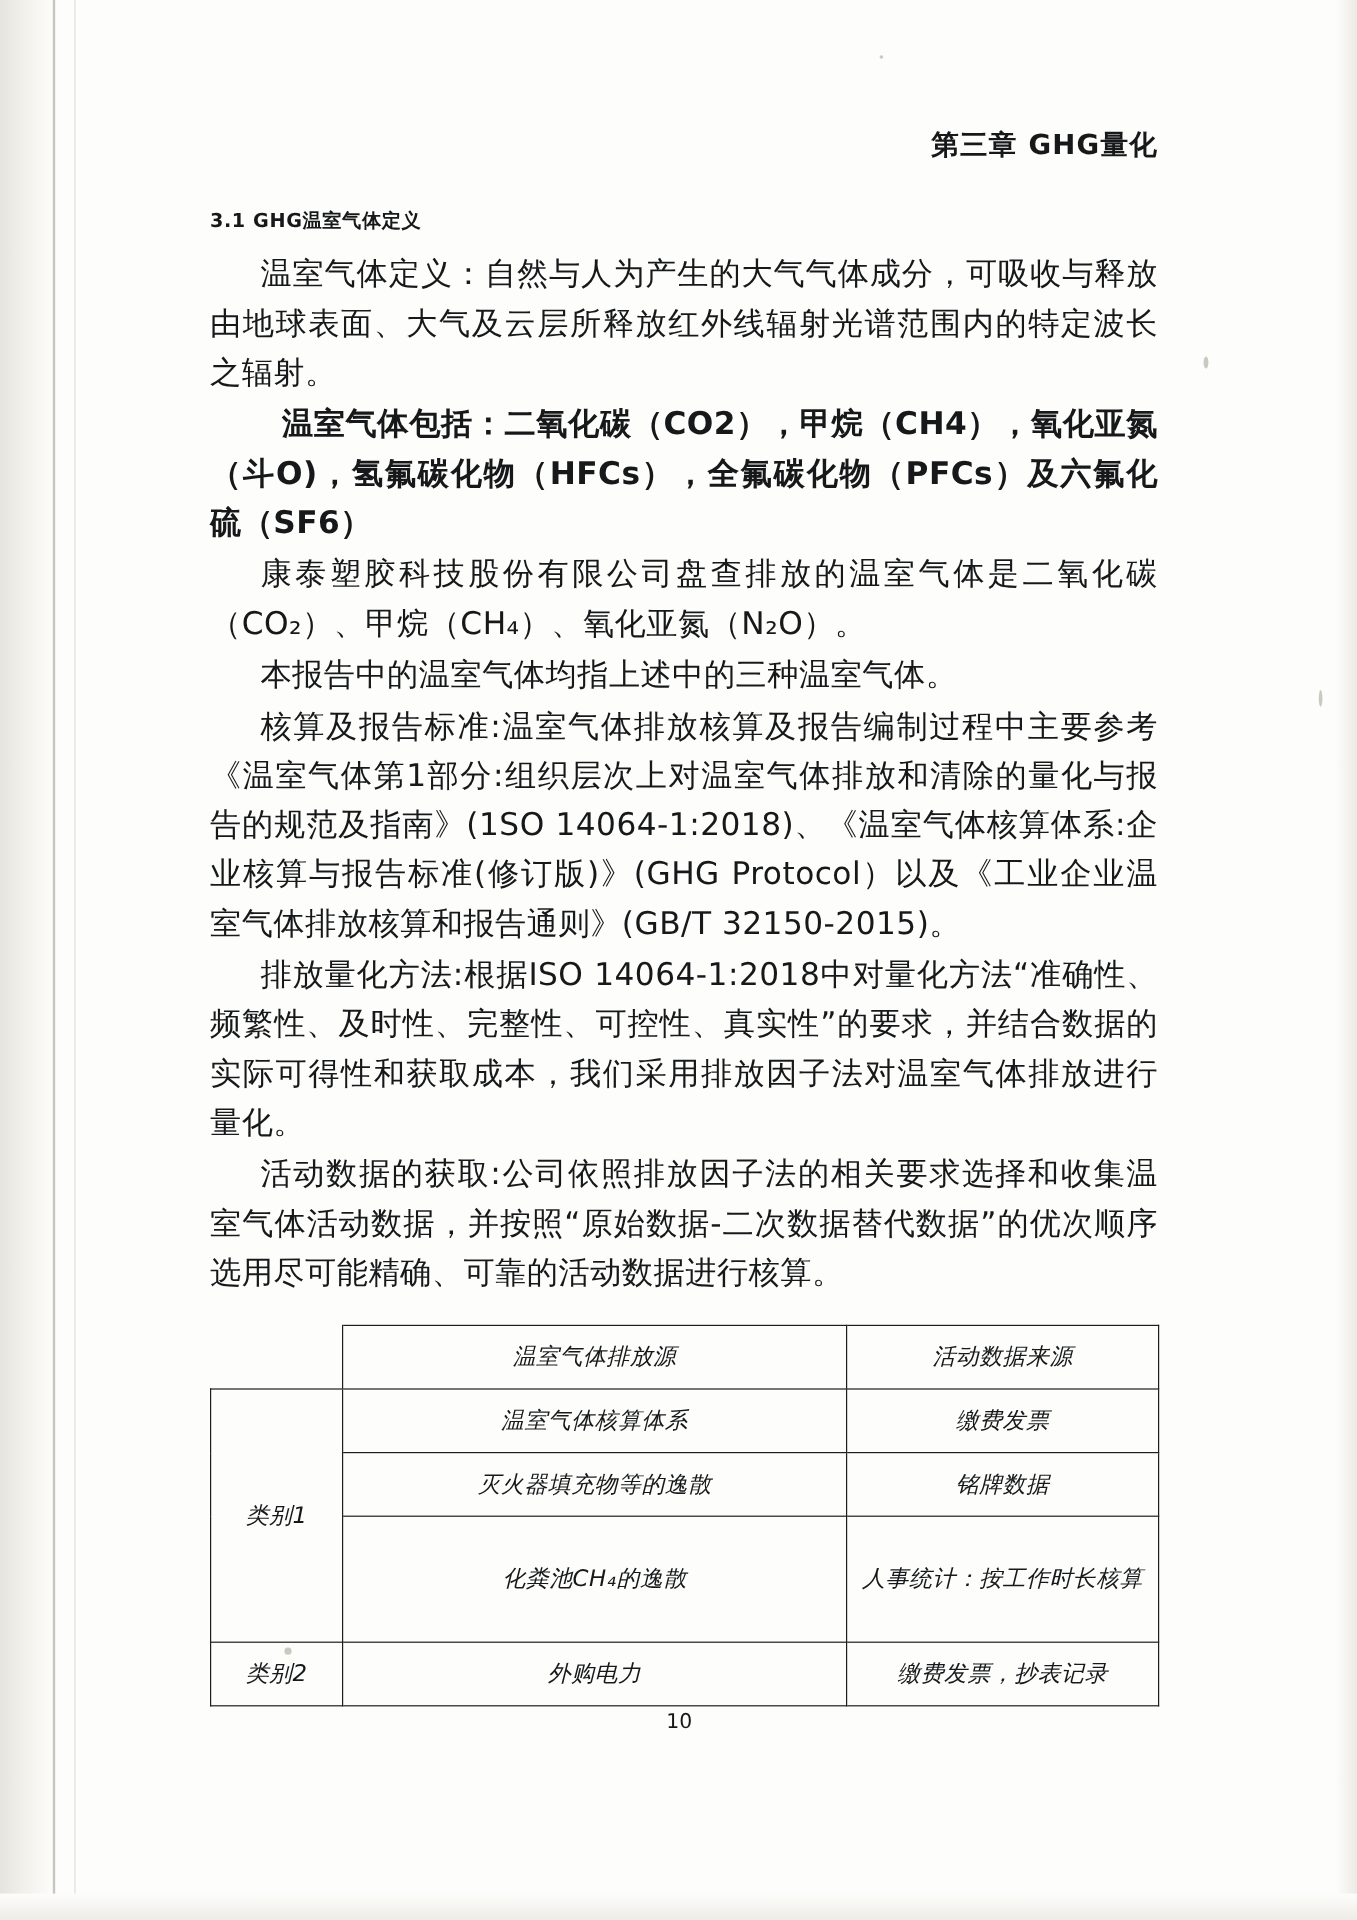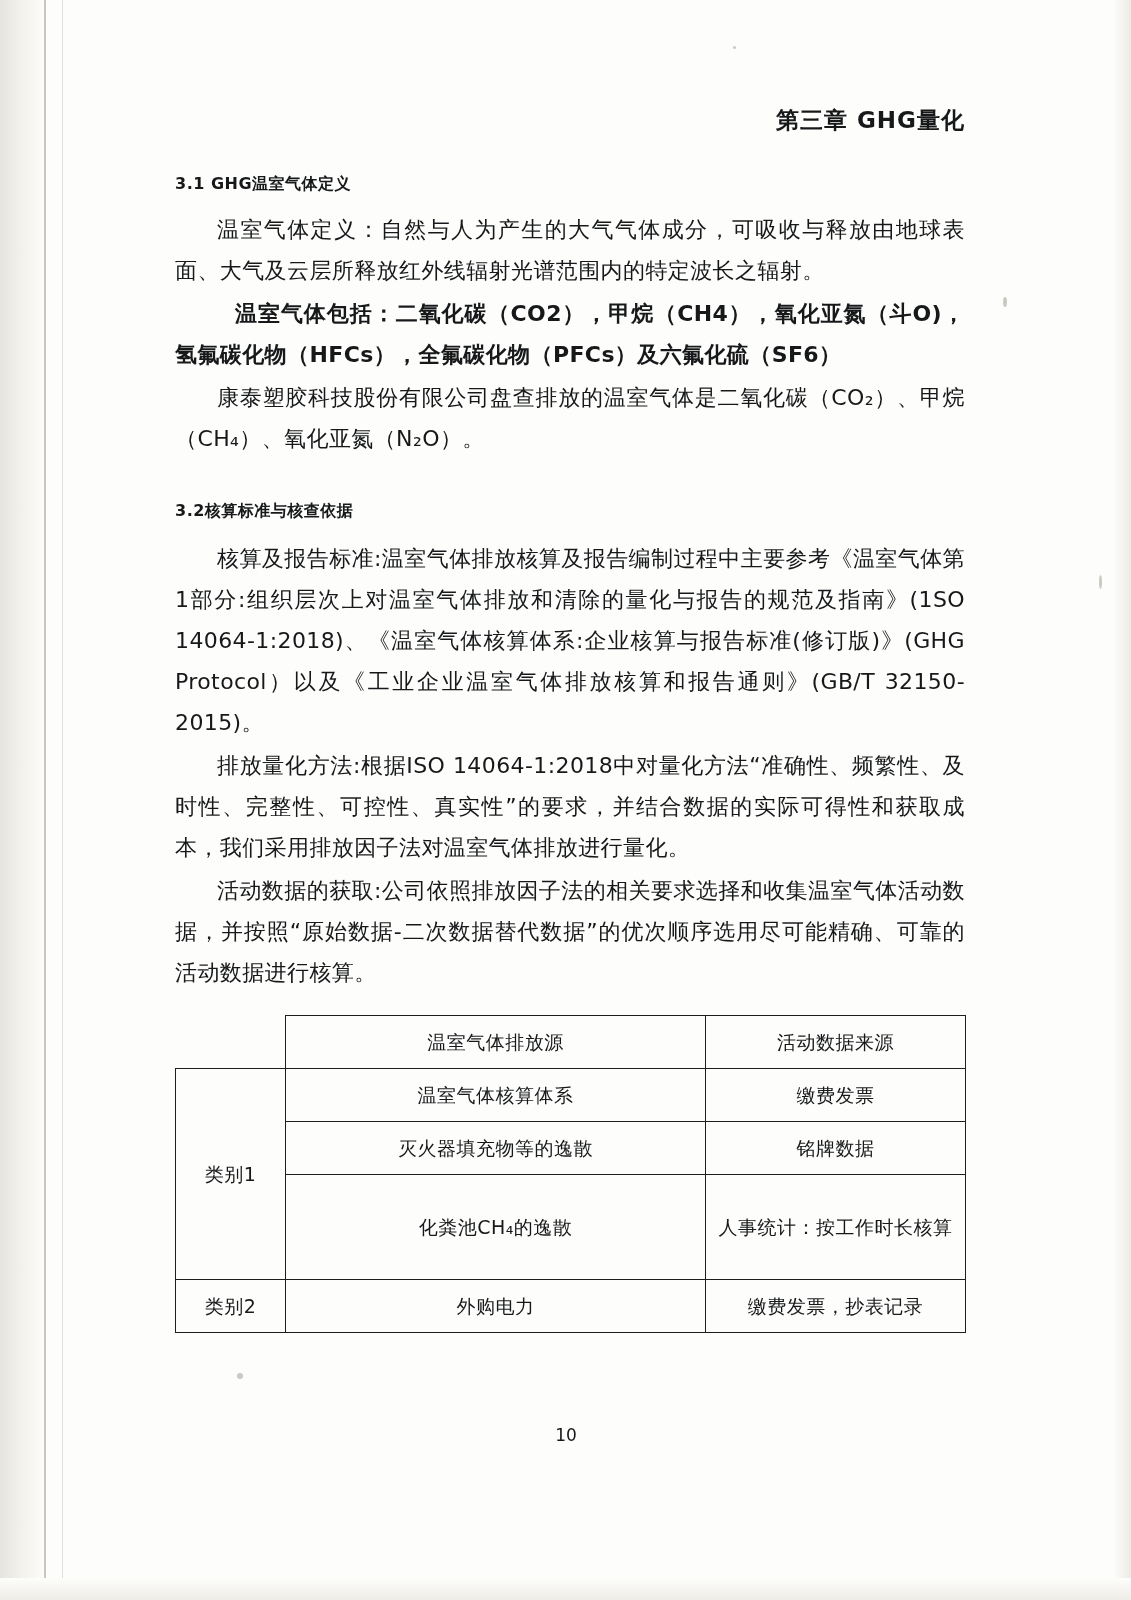--- a/index.html
+++ b/index.html
@@ -78,7 +78,7 @@
     margin-bottom: 16px;
   }
   p.para {
-    font-size: 22px;
+    font-size: 26px;
     line-height: 41px;
     margin: 0 0 2px 0;
     text-align: justify;

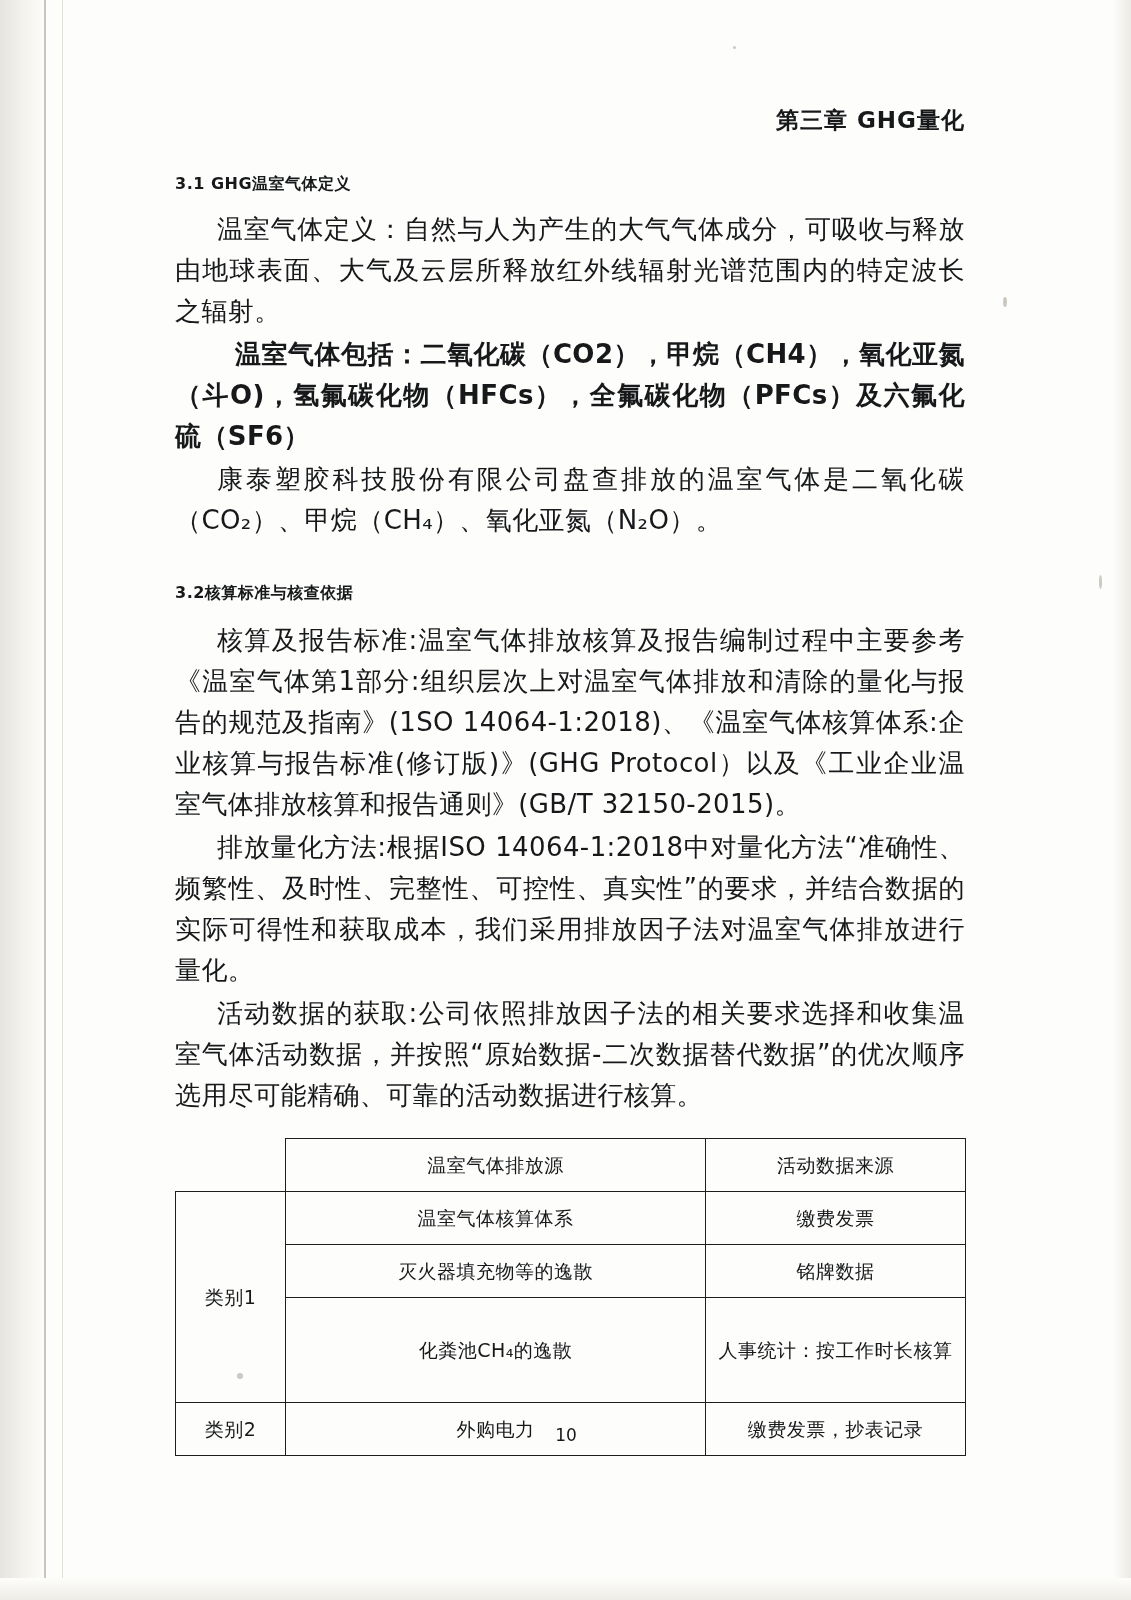--- a/index.html
+++ b/index.html
@@ -146,6 +146,7 @@
 
     <p class="para indent1">康泰塑胶科技股份有限公司盘查排放的温室气体是二氧化碳（CO₂）、甲烷（CH₄）、氧化亚氮（N₂O）。</p>
 
+    <p class="para indent1">本报告中的温室气体均指上述中的三种温室气体。</p>
 
     <h2 class="h2 second">3.2核算标准与核查依据</h2>
 

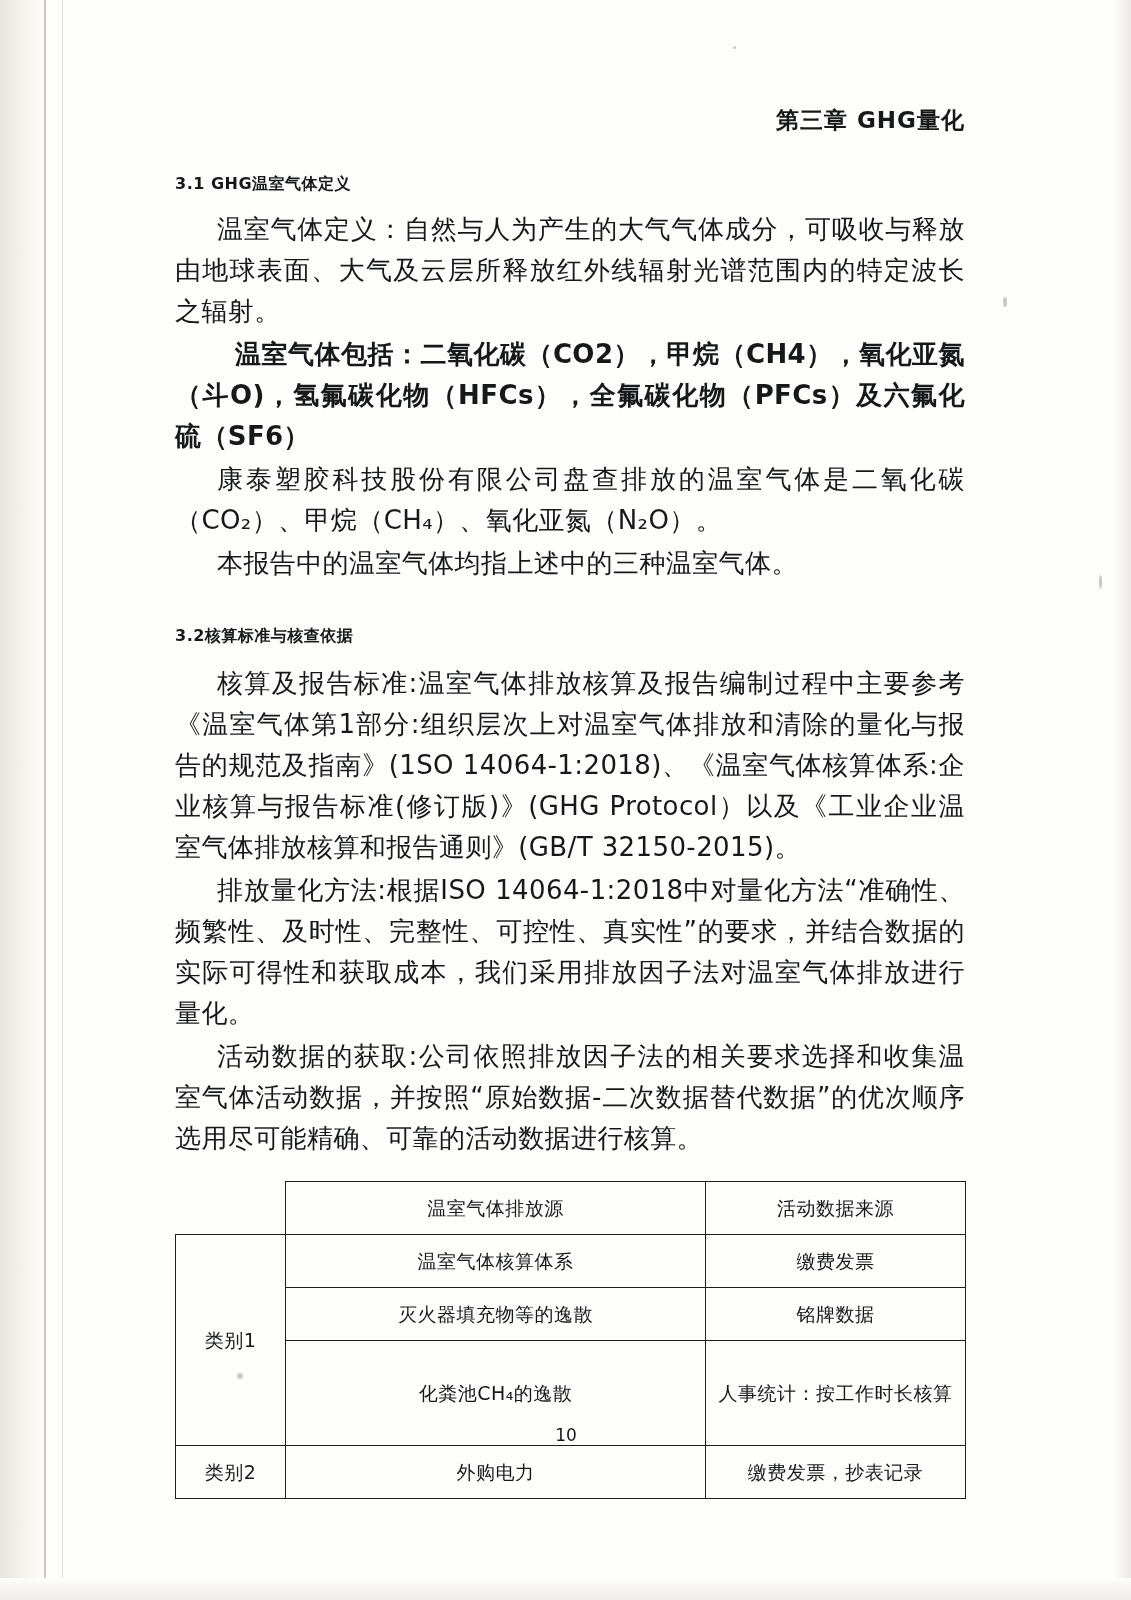--- a/index.html
+++ b/index.html
@@ -148,7 +148,6 @@
 
     <p class="para indent1">本报告中的温室气体均指上述中的三种温室气体。</p>
 
-    <h2 class="h2 second">3.2核算标准与核查依据</h2>
 
     <p class="para indent1">核算及报告标准:温室气体排放核算及报告编制过程中主要参考《温室气体第1部分:组织层次上对温室气体排放和清除的量化与报告的规范及指南》(1SO 14064-1:2018)、《温室气体核算体系:企业核算与报告标准(修订版)》(GHG Protocol）以及《工业企业温室气体排放核算和报告通则》(GB/T 32150-2015)。</p>
 

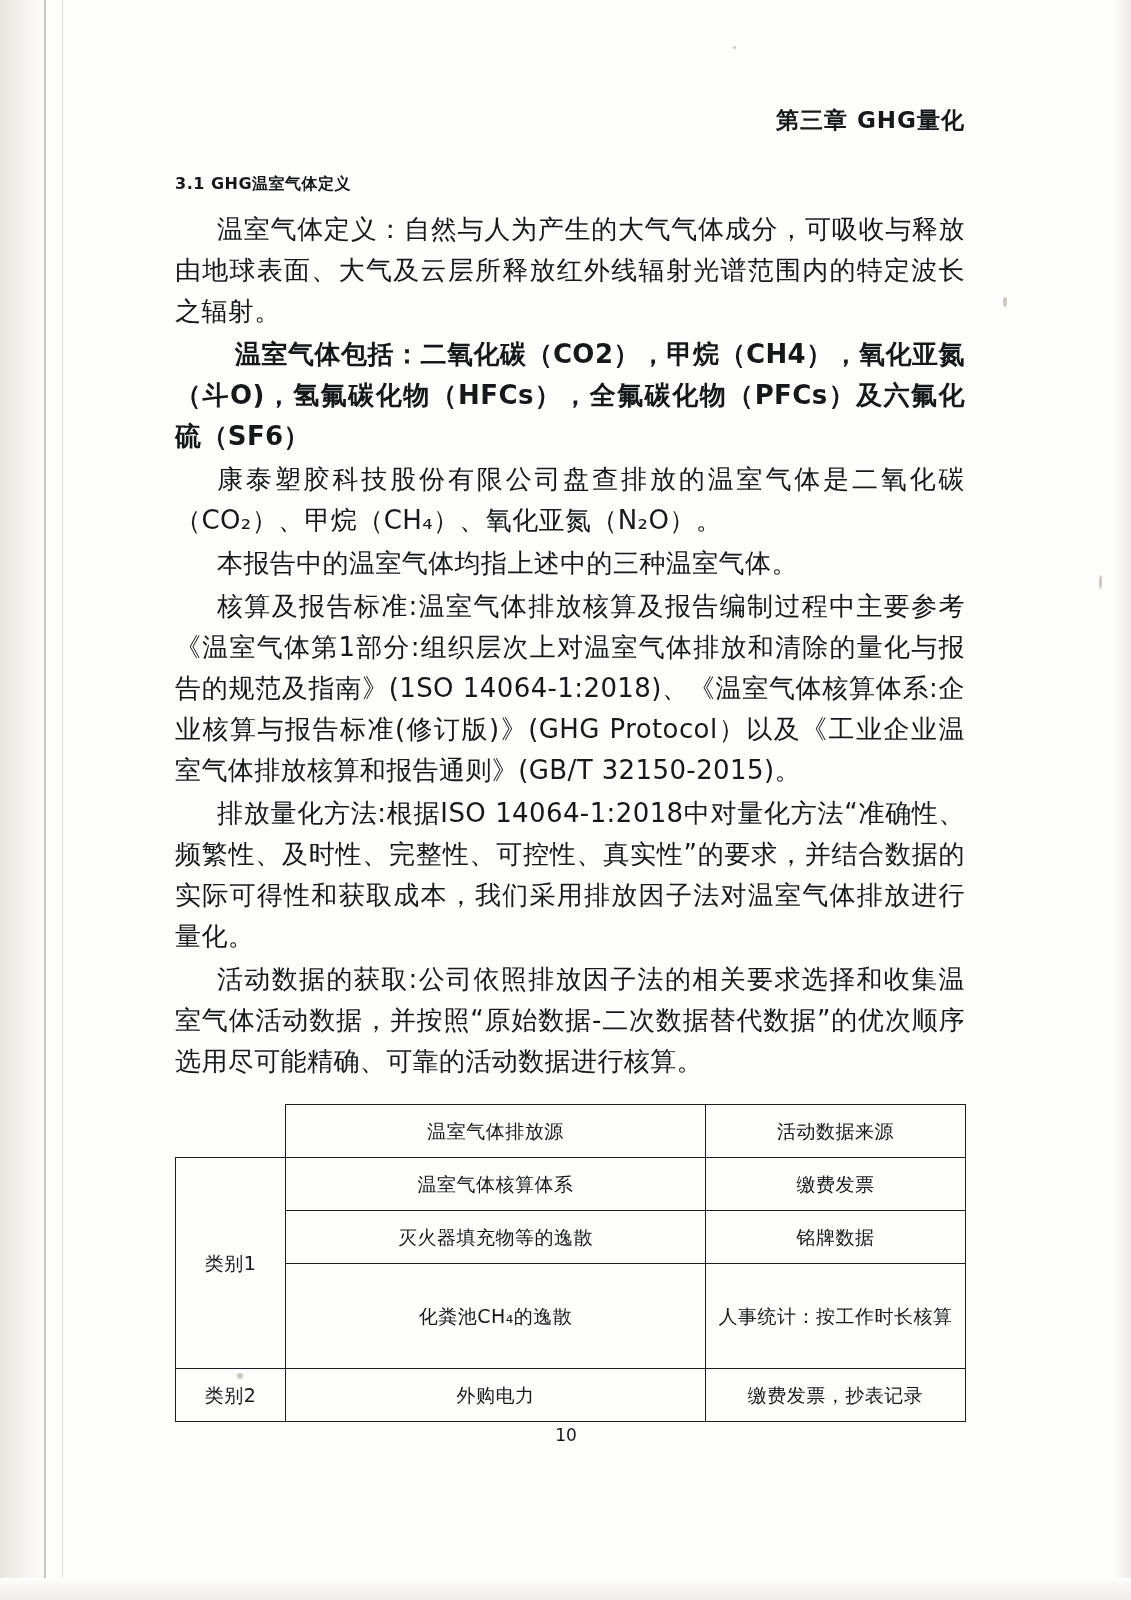--- a/index.html
+++ b/index.html
@@ -93,6 +93,7 @@
     border-collapse: collapse;
     width: 790px;
     table-layout: fixed;
+    font-style: italic;
   }
   table.emission td, table.emission th {
     border: 1.5px solid #1c1e20;

